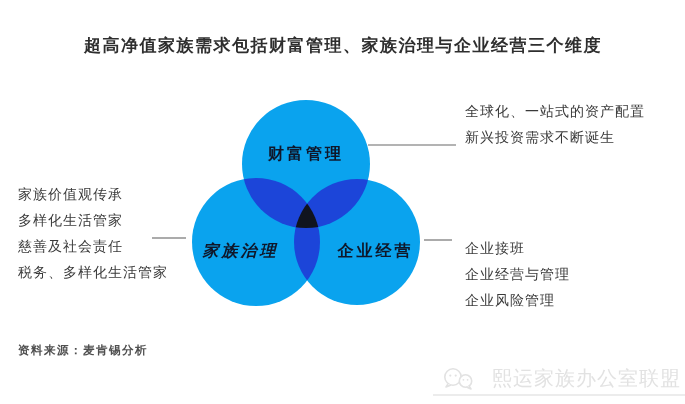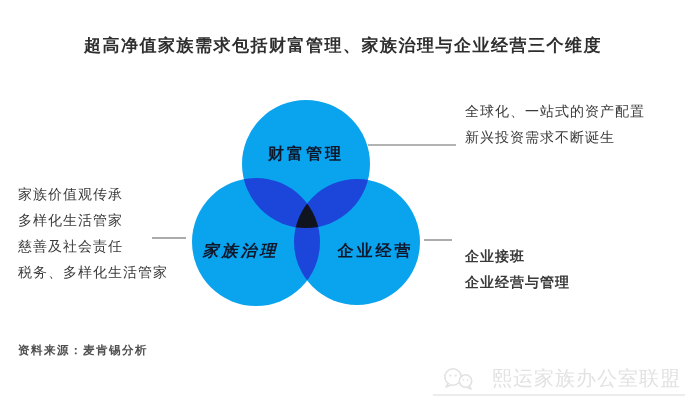--- a/index.html
+++ b/index.html
@@ -26,7 +26,7 @@
   ul.note-list li{line-height:26px;}
   .left-list{left:18px;top:182px;}
   .right-top-list{left:465px;top:99px;}
-  .right-bottom-list{left:465px;top:244px;font-weight:bold;}
+  .right-bottom-list{left:465px;top:236px;}
   .source{
     position:absolute;left:18px;top:343px;font-size:11.5px;color:#4f4f4f;
     letter-spacing:1.5px;font-weight:bold;text-align:center;

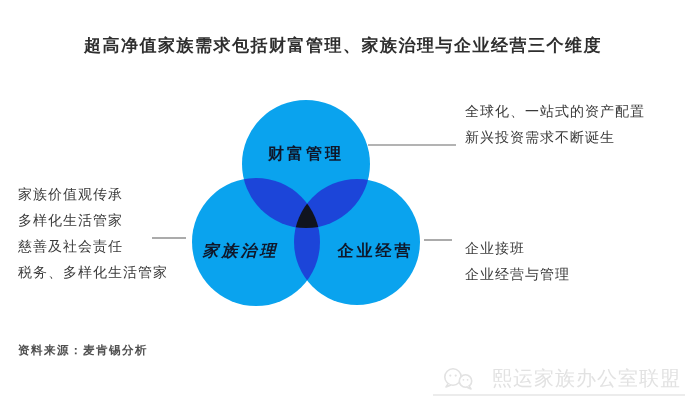--- a/index.html
+++ b/index.html
@@ -94,6 +94,7 @@
   <ul class="note-list right-bottom-list">
     <li>企业接班</li>
     <li>企业经营与管理</li>
+    <li>企业风险管理</li>
   </ul>
 
   <div class="source">资料来源：麦肯锡分析</div>

